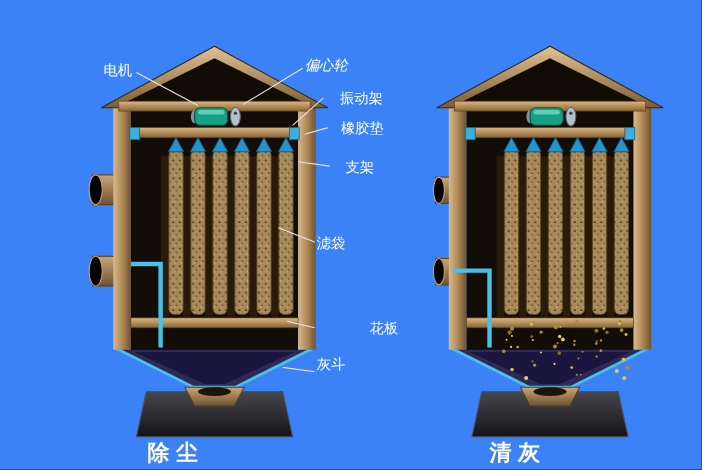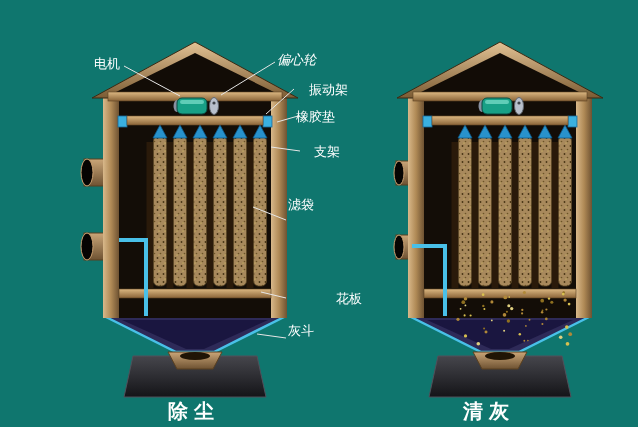--- a/index.html
+++ b/index.html
@@ -4,7 +4,7 @@
 <style>
   html,body{margin:0;padding:0;background:#000;}
   .stage{
-    position:relative;width:638px;height:427px;background:#0f766e;overflow:hidden;
+    position:relative;width:638px;height:427px;background:#3b82f6;overflow:hidden;
     font-family:"Liberation Sans","DejaVu Sans",sans-serif;
   }
   .stage svg{position:absolute;left:0;top:0;}

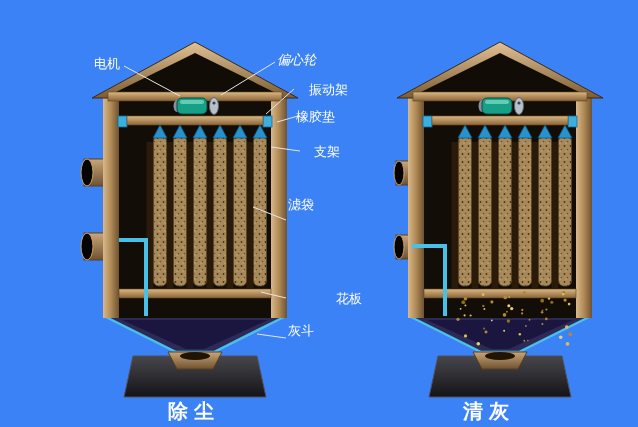--- a/index.html
+++ b/index.html
@@ -207,7 +207,7 @@
   <div class="lbl" style="left:94px;top:55px;">电机</div>
   <div class="lbl" style="left:277px;top:51px;font-style:italic;">偏心轮</div>
   <div class="lbl" style="left:309px;top:81px;">振动架</div>
-  <div class="lbl" style="left:296px;top:108px;text-align:right;">橡胶垫</div>
+  <div class="lbl" style="left:310px;top:108px;text-align:right;">橡胶垫</div>
   <div class="lbl" style="left:314px;top:143px;">支架</div>
   <div class="lbl" style="left:288px;top:196px;">滤袋</div>
   <div class="lbl" style="left:288px;top:290px;margin-left:48px;">花板</div>

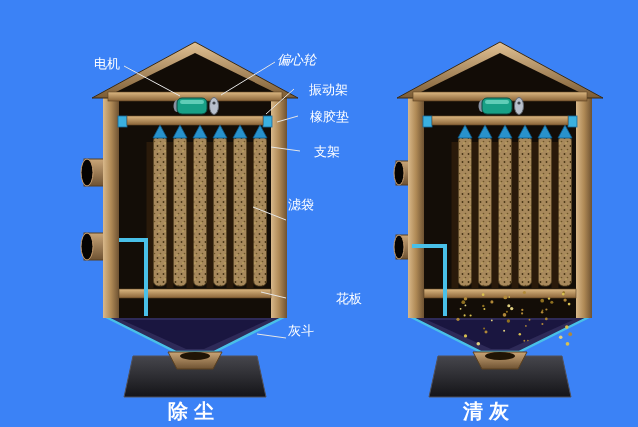--- a/index.html
+++ b/index.html
@@ -209,7 +209,7 @@
   <div class="lbl" style="left:309px;top:81px;">振动架</div>
   <div class="lbl" style="left:310px;top:108px;text-align:right;">橡胶垫</div>
   <div class="lbl" style="left:314px;top:143px;">支架</div>
-  <div class="lbl" style="left:288px;top:196px;">滤袋</div>
+  <div class="lbl" style="left:288px;top:212px;">滤袋</div>
   <div class="lbl" style="left:288px;top:290px;margin-left:48px;">花板</div>
   <div class="lbl" style="left:288px;top:322px;">灰斗</div>
 

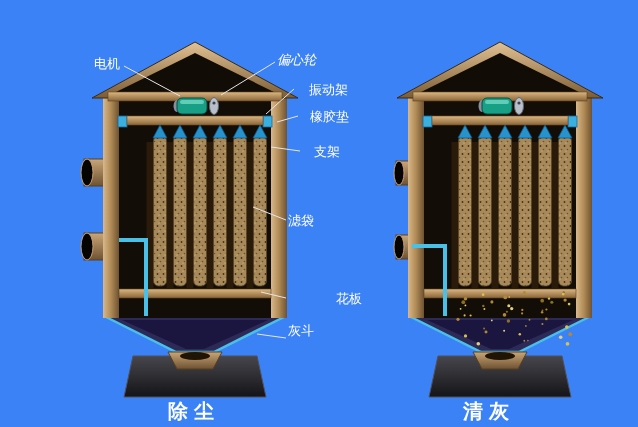--- a/index.html
+++ b/index.html
@@ -15,7 +15,7 @@
   .lbl span{display:block;}
   .title{
     position:absolute;color:var(--label-text,#ffffff);
-    font-size:20px;font-weight:bold;letter-spacing:6px;text-align:center;width:120px;
+    font-size:20px;font-weight:bold;letter-spacing:6px;text-align:left;width:120px;
     font-family:"Liberation Serif","DejaVu Serif",serif;
   }
   .duct{fill:none;stroke:var(--duct-blue,#49c0e8);stroke-width:4;}

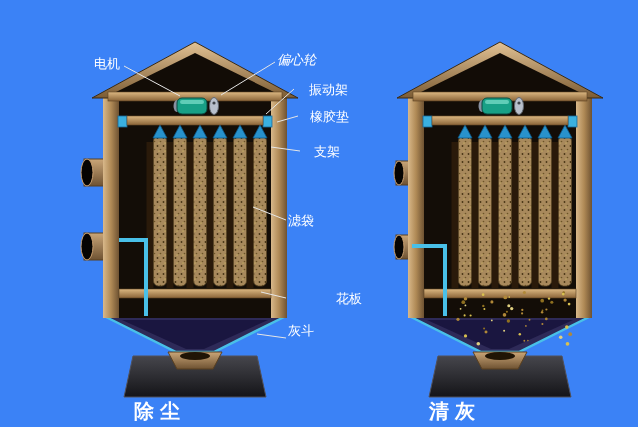--- a/index.html
+++ b/index.html
@@ -215,7 +215,7 @@
 
 
   <div class="title" style="left:134px;top:398px;">除尘</div>
-  <div class="title" style="left:429px;top:398px;">清灰</div>
+  <div class="title" style="left:445px;top:398px;">清灰</div>
 </div>
 
 </body></html>

